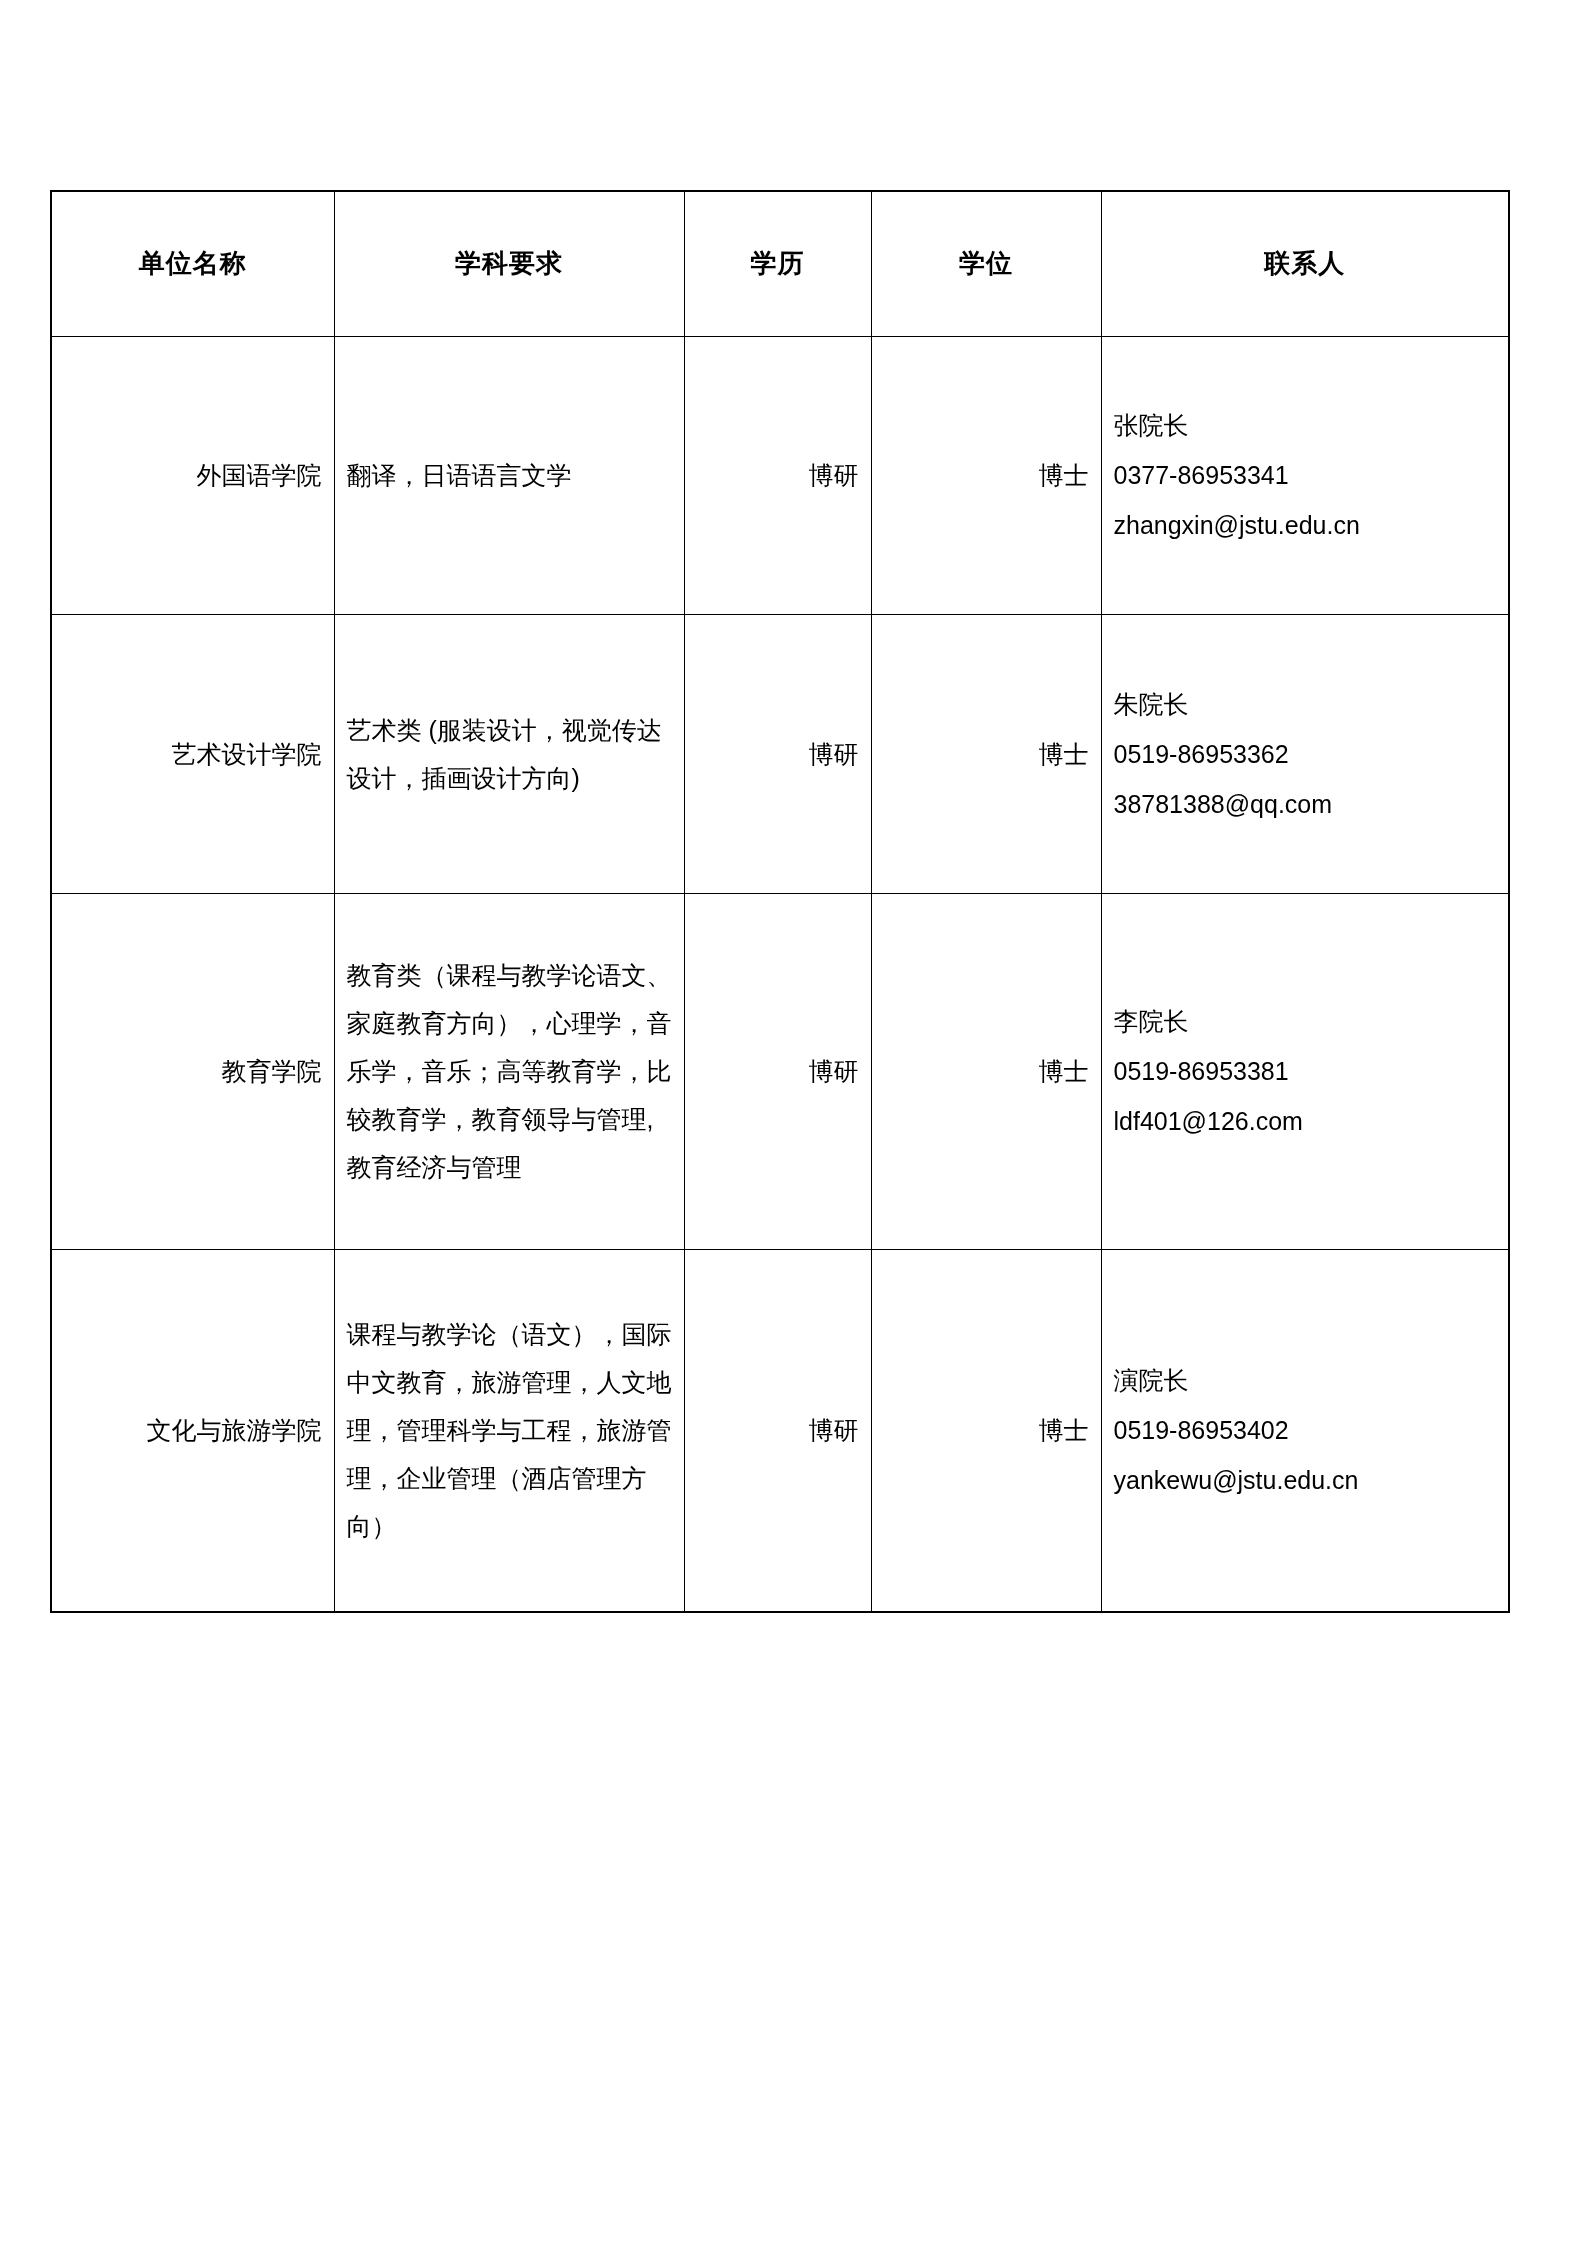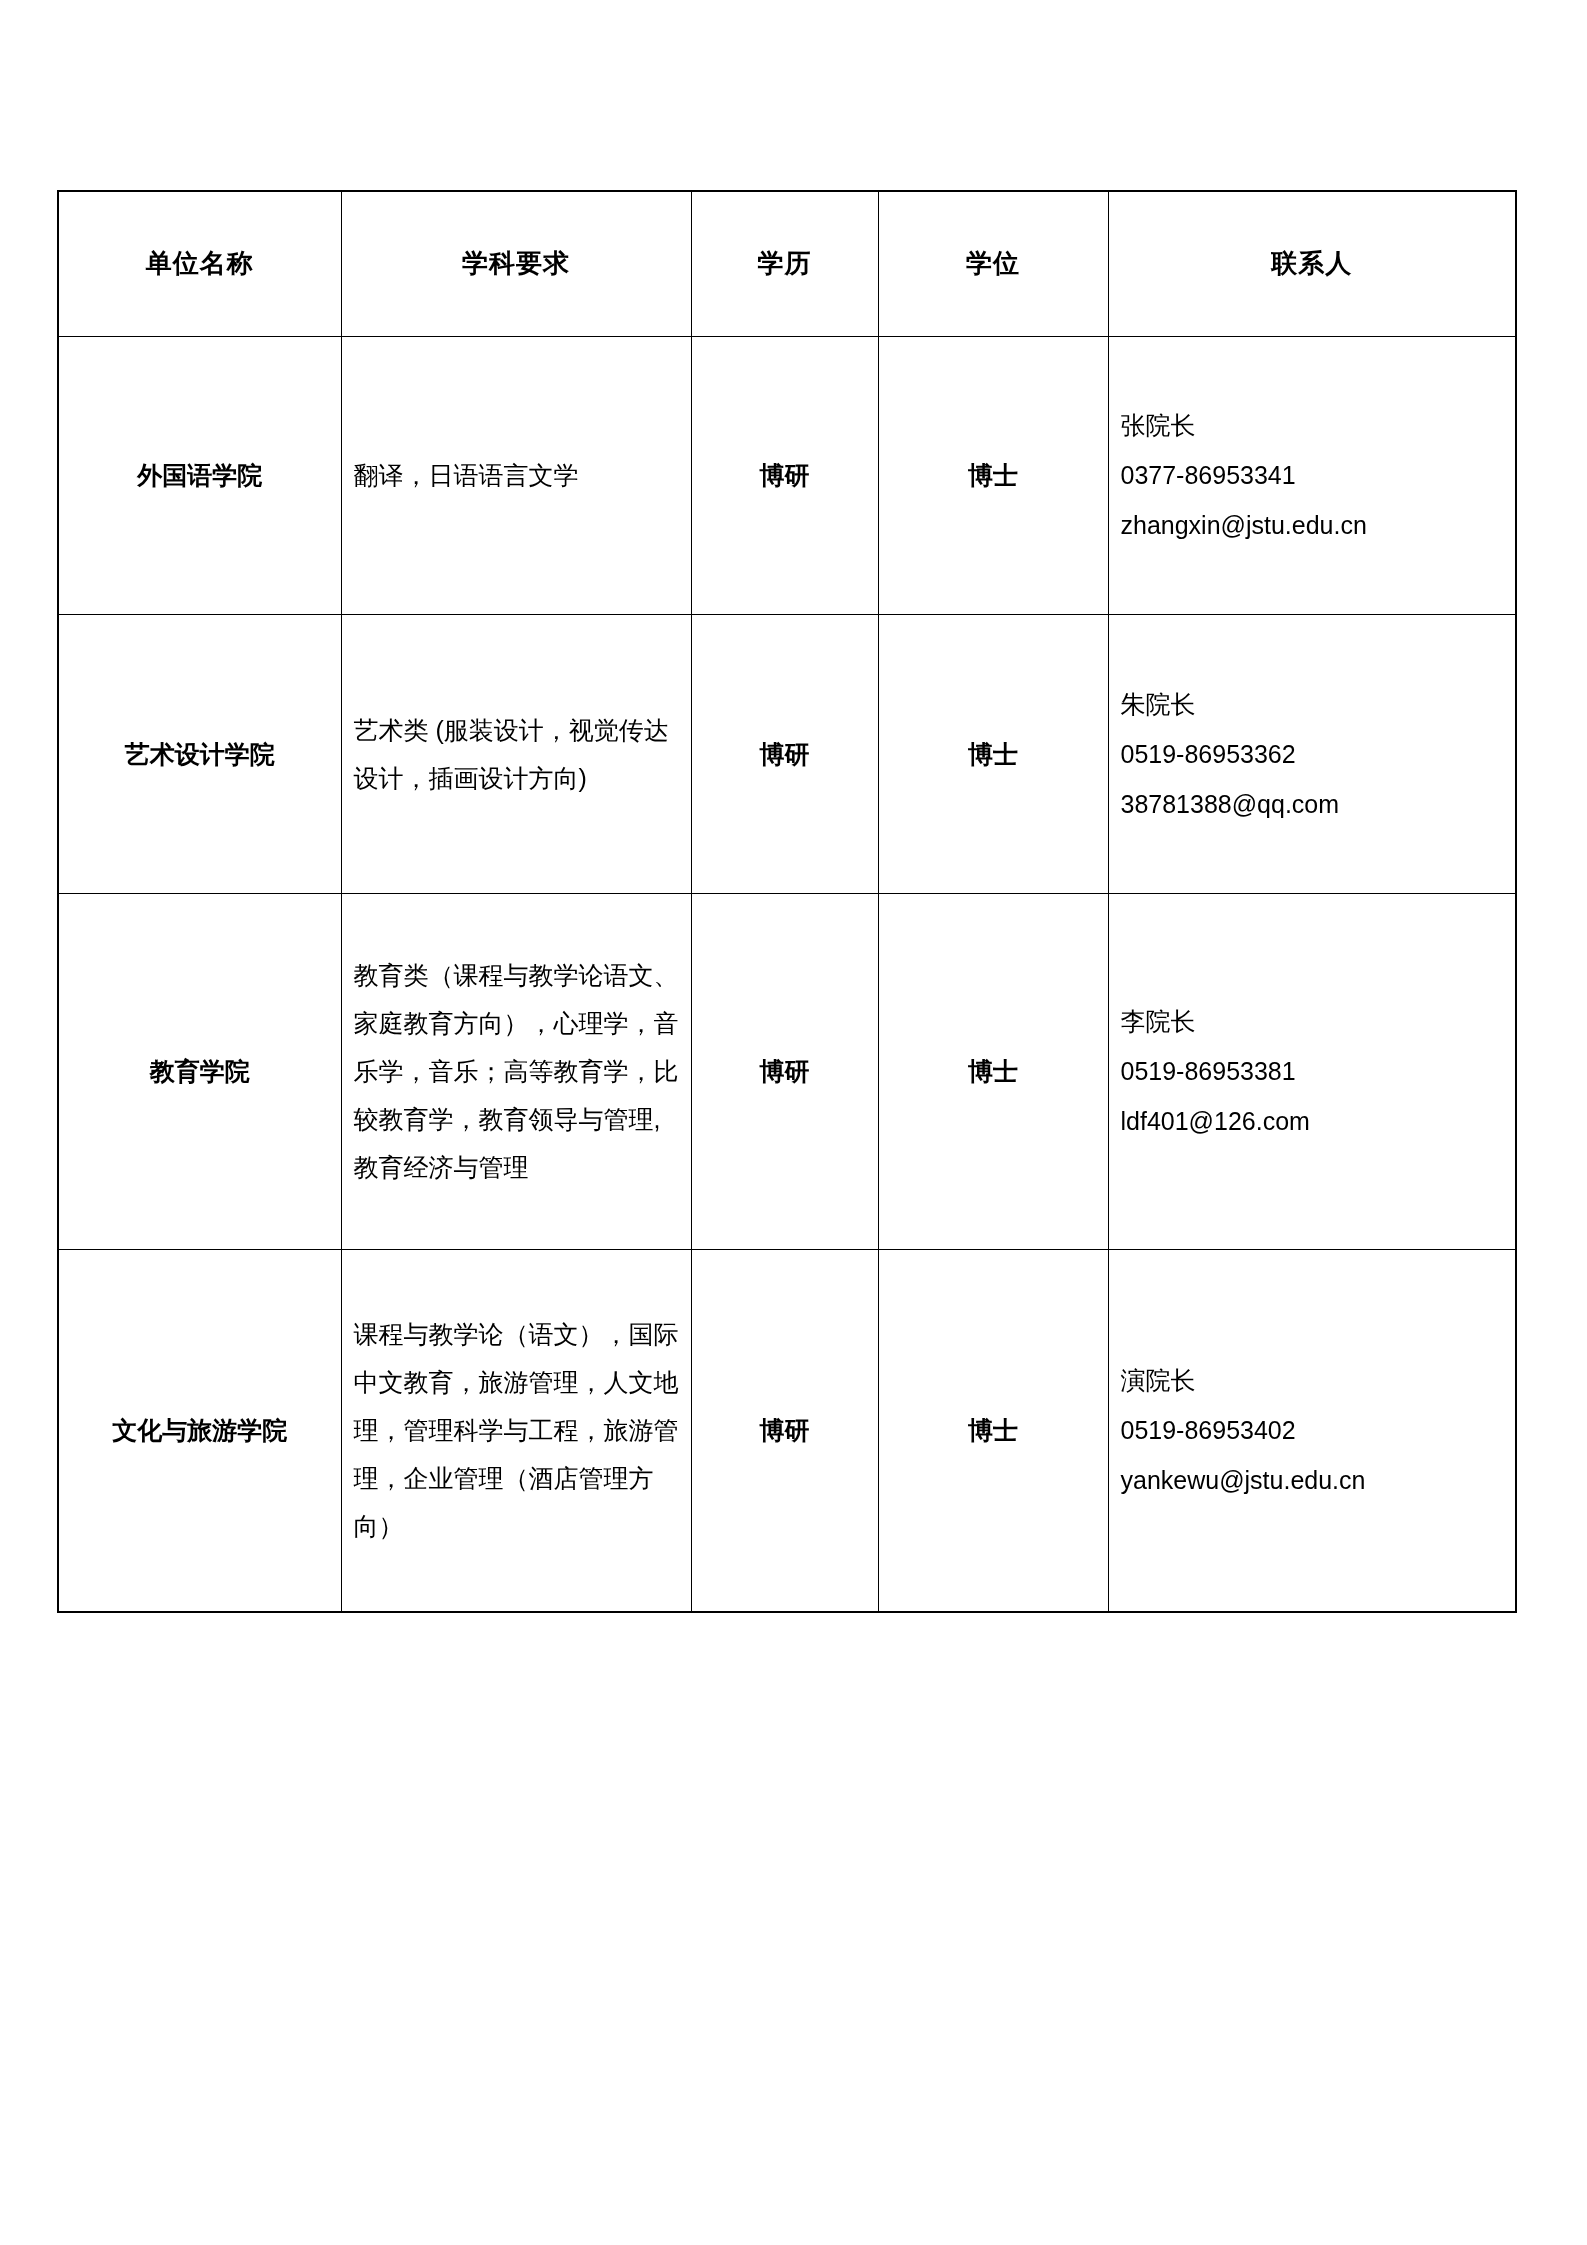--- a/index.html
+++ b/index.html
@@ -23,7 +23,7 @@
   }
   .table-wrap {
     position: absolute;
-    left: 57px;
+    left: 50px;
     top: 190px;
     width: 1458px;
   }

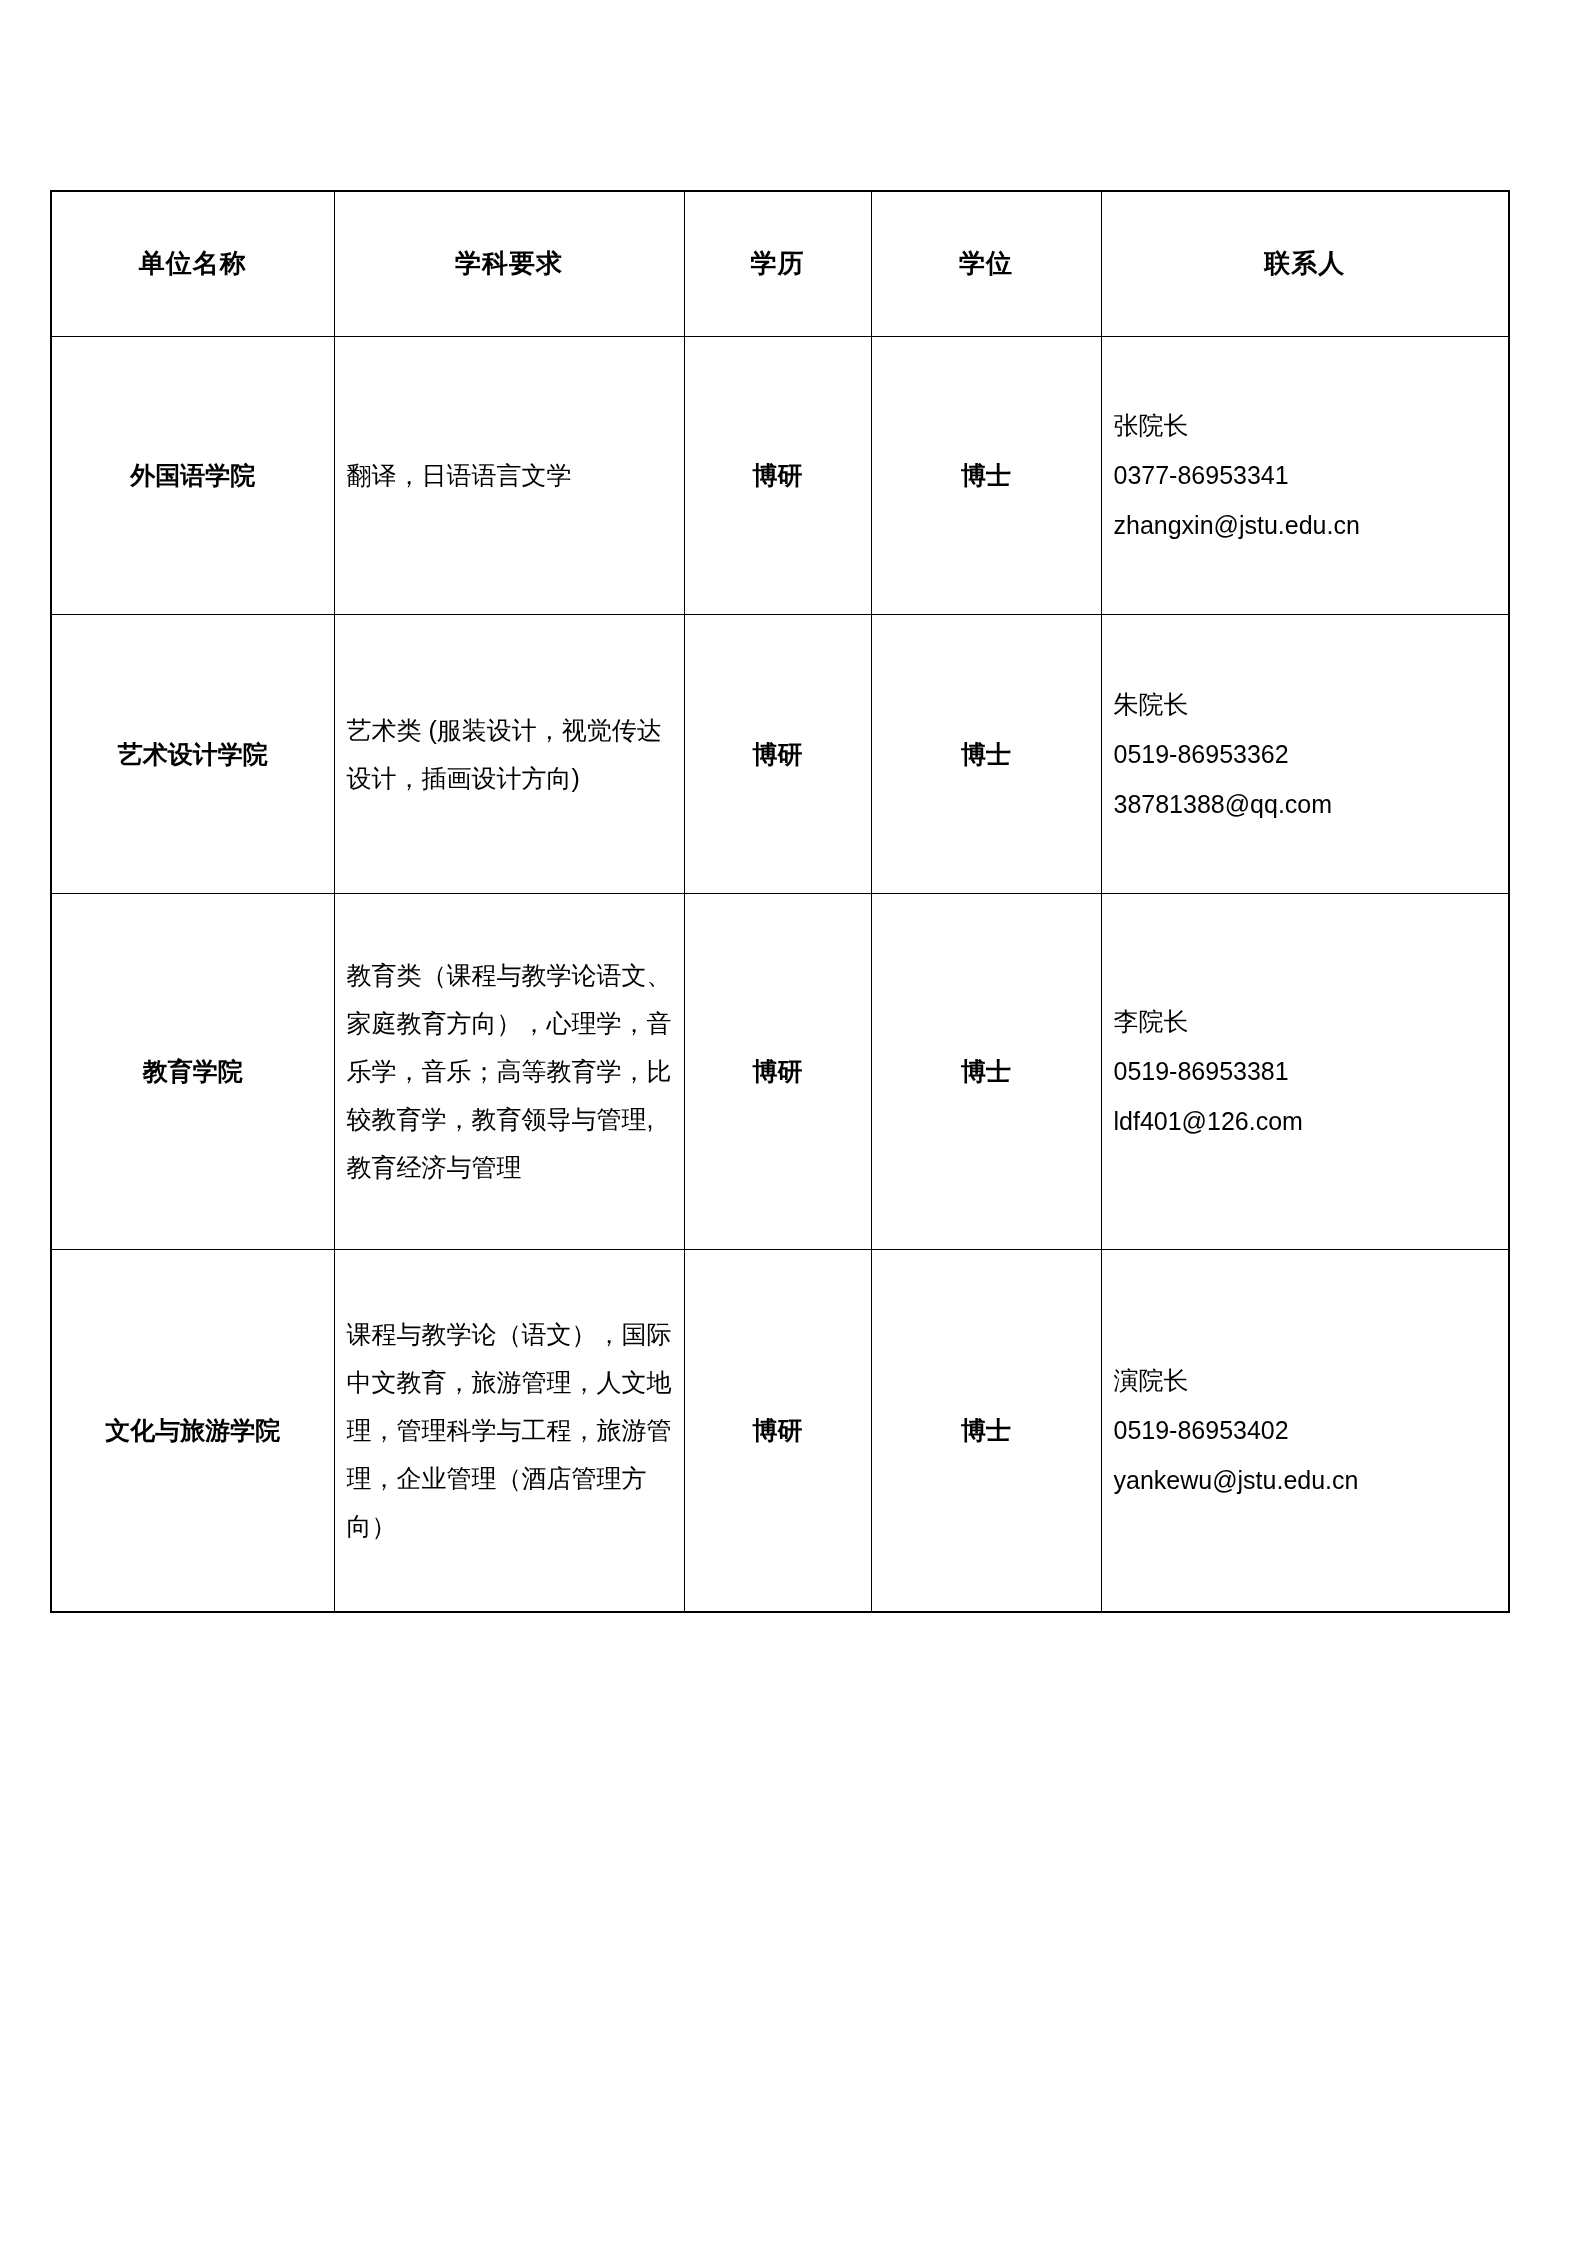--- a/index.html
+++ b/index.html
@@ -58,9 +58,8 @@
     font-weight: normal;
   }
   td.unit, td.edu, td.deg {
-    text-align: center;
+    text-align: right;
     white-space: nowrap;
-    font-weight: bold;
   }
   td.major {
     text-align: left;

